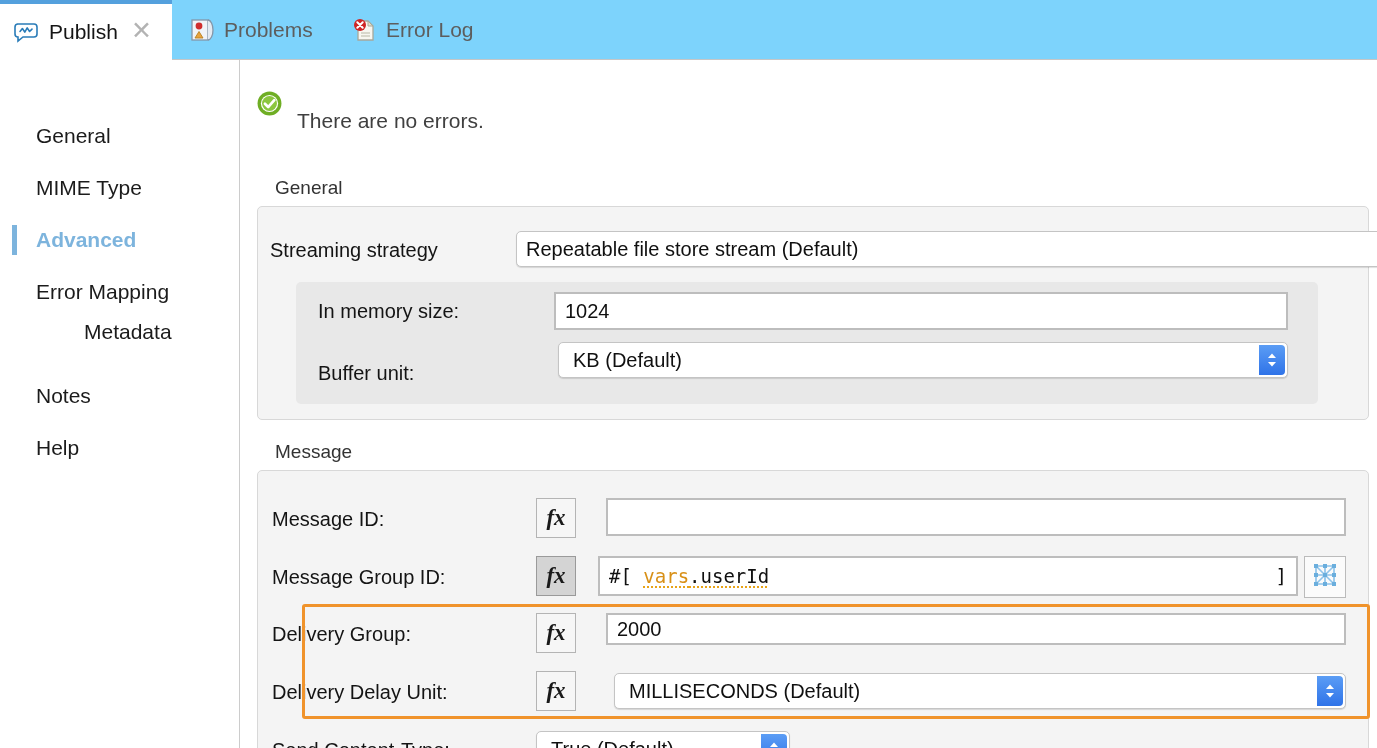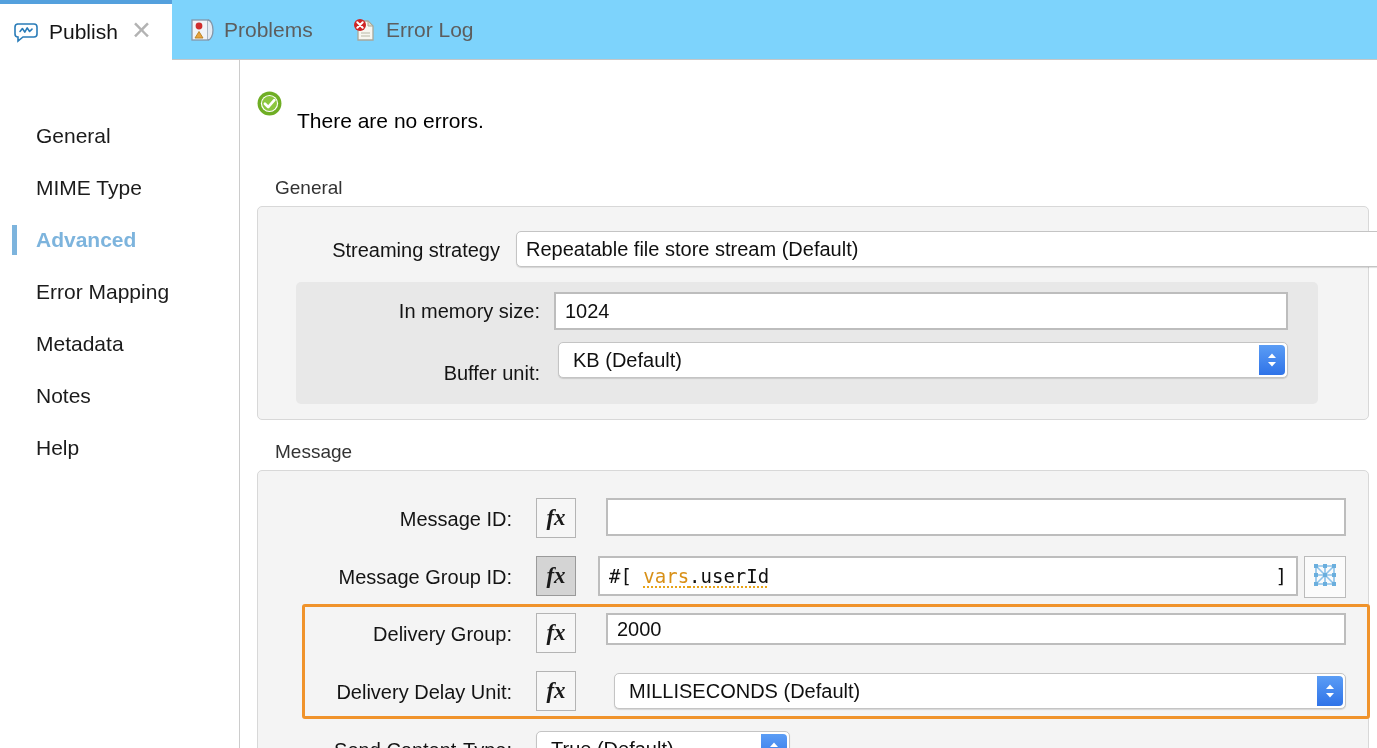--- a/index.html
+++ b/index.html
@@ -66,7 +66,7 @@
     position: absolute; left: 15px; top: 17px;
     display: flex; align-items: center; gap: 14px;
   }
-  #status-text { font-size: 21px; color: #000000; margin-top: 32px; }
+  #status-text { font-size: 21px; color: #404040; margin-top: 32px; }
 
   .grp-label {
     position: absolute; font-size: 19px; color: #333333;

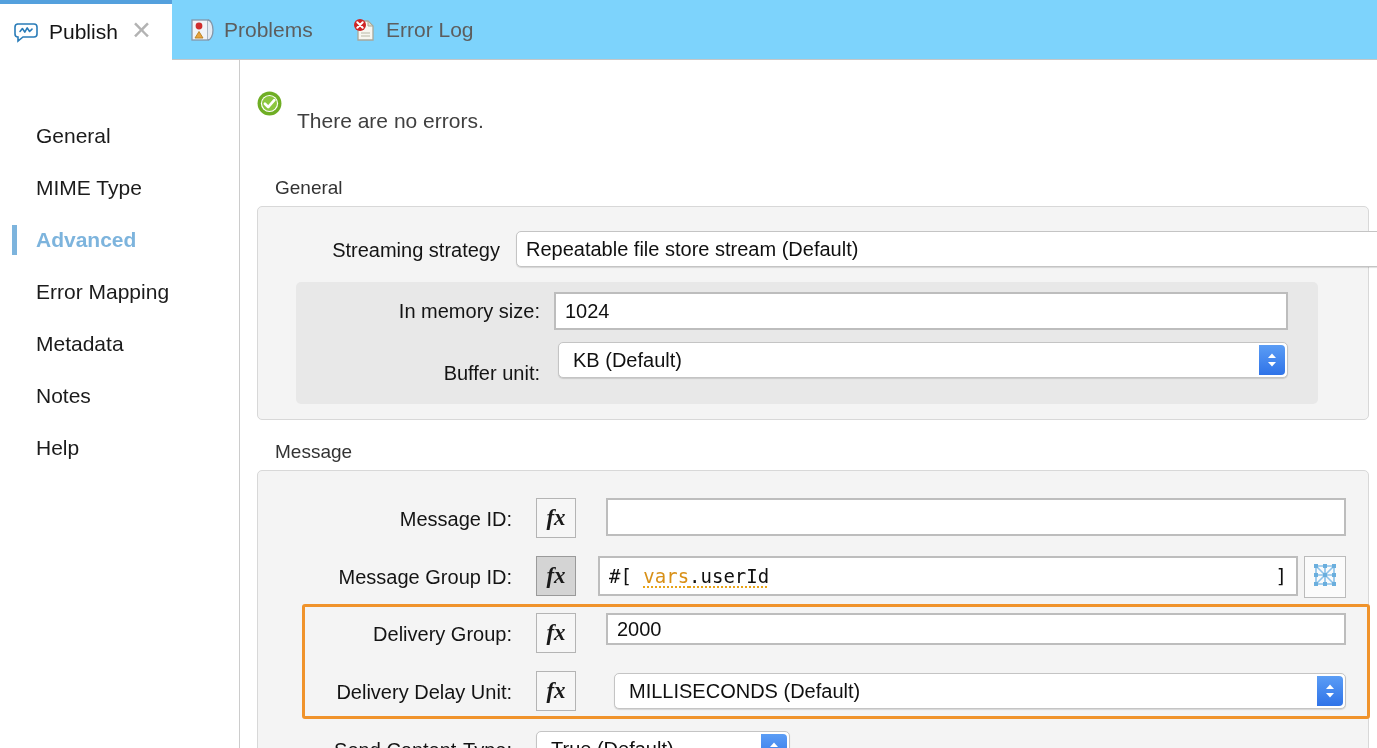--- a/index.html
+++ b/index.html
@@ -85,7 +85,6 @@
   .fld-label {
     position: absolute;
     font-size: 20px; color: #141414;
-    text-align: right;
     white-space: nowrap;
   }
   .txtbox {

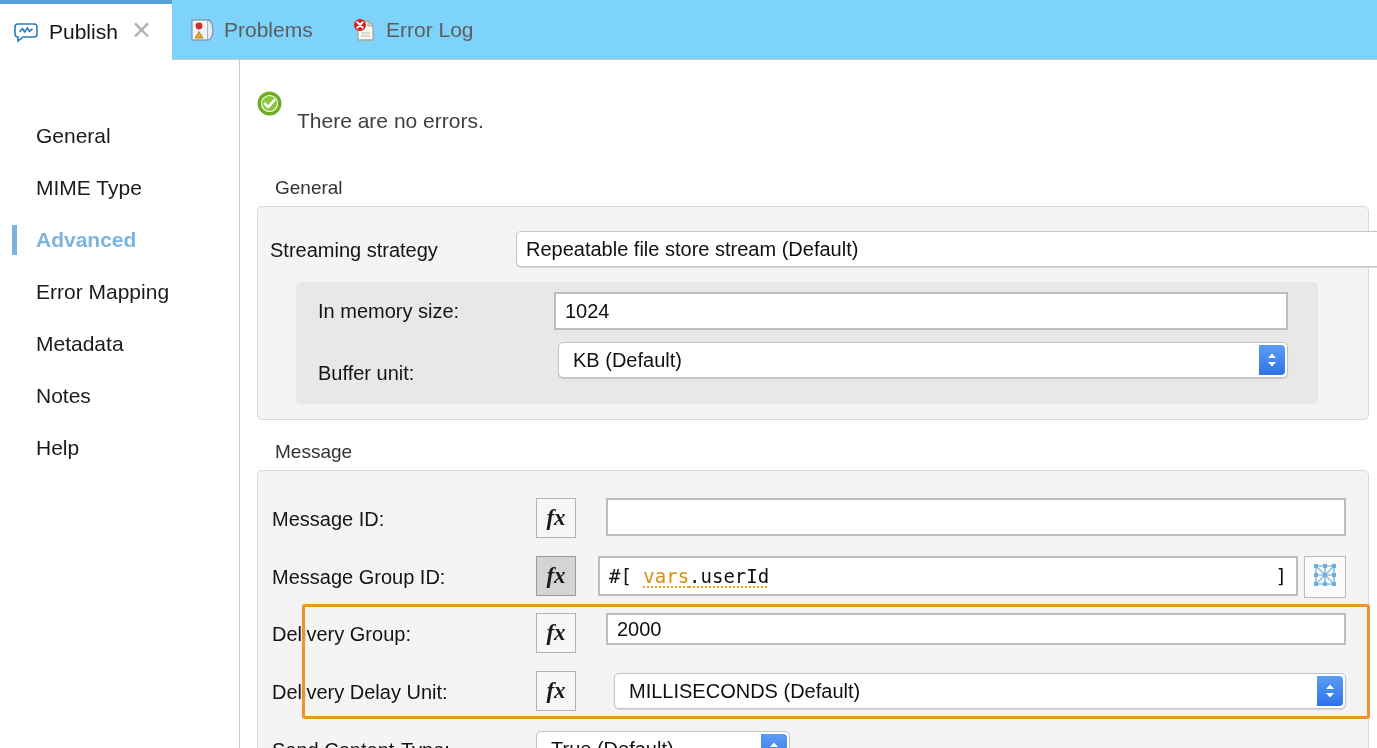--- a/index.html
+++ b/index.html
@@ -207,7 +207,7 @@
   <div class="side-item" style="top:206px;">
     <span>Error Mapping</span>
   </div>
-  <div class="side-item" style="top:258px;">
+  <div class="side-item" style="top:246px;margin-left:48px;">
     <span>Metadata</span>
   </div>
   <div class="side-item" style="top:310px;">

